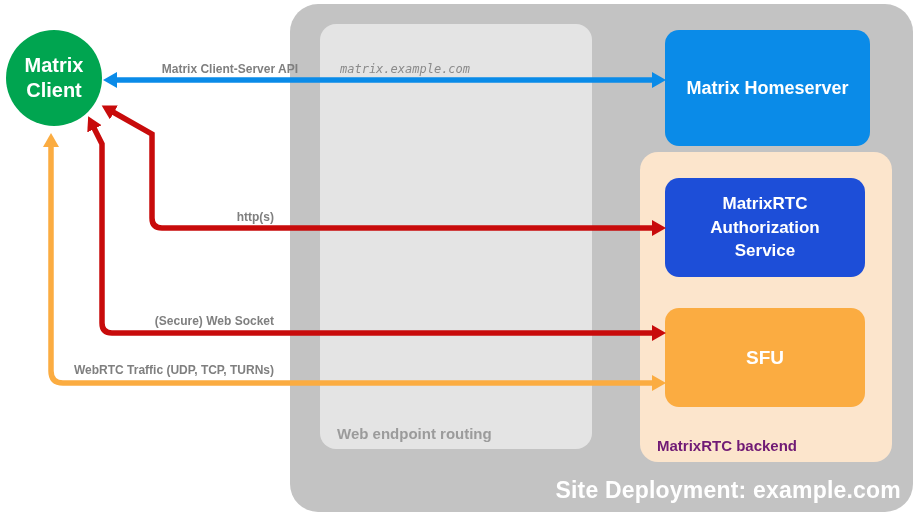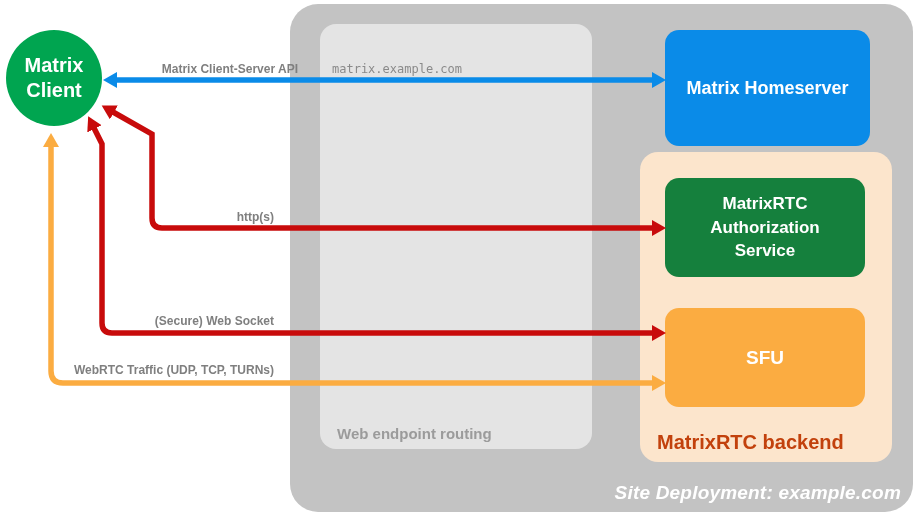--- a/index.html
+++ b/index.html
@@ -25,7 +25,7 @@
           display:flex;flex-direction:column;align-items:center;justify-content:center;
           color:#fff;font-weight:bold;font-size:20px;line-height:1.25;text-align:center;}
   
-  .endpoint{font-family:"DejaVu Sans Mono",monospace;font-size:12px;color:#8A8A8A;left:332px;white-space:nowrap;}
+  .endpoint{font-family:"DejaVu Sans Mono",monospace;font-size:12px;color:#8A8A8A;left:340px;white-space:nowrap;font-style:italic;}
   .ep0{top:62px;} .ep1{top:210px;} .ep2{top:314px;}
   
   .alabel{left:30px;width:244px;text-align:right;font-size:12px;font-weight:bold;color:#7F7F7F;white-space:nowrap;}

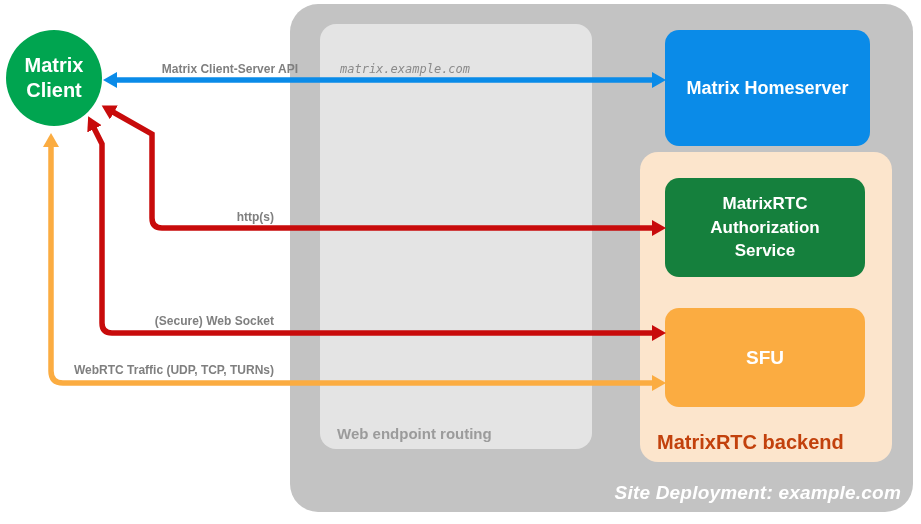--- a/index.html
+++ b/index.html
@@ -54,7 +54,7 @@
     <span>Matrix Homeserver</span>
   </div>
 
-  <div class="abs node auth" style="background-color: #15803d;">
+  <div class="abs node auth" style="background-color: #1d4ed8;">
     <span>MatrixRTC Authorization Service</span>
   </div>
 

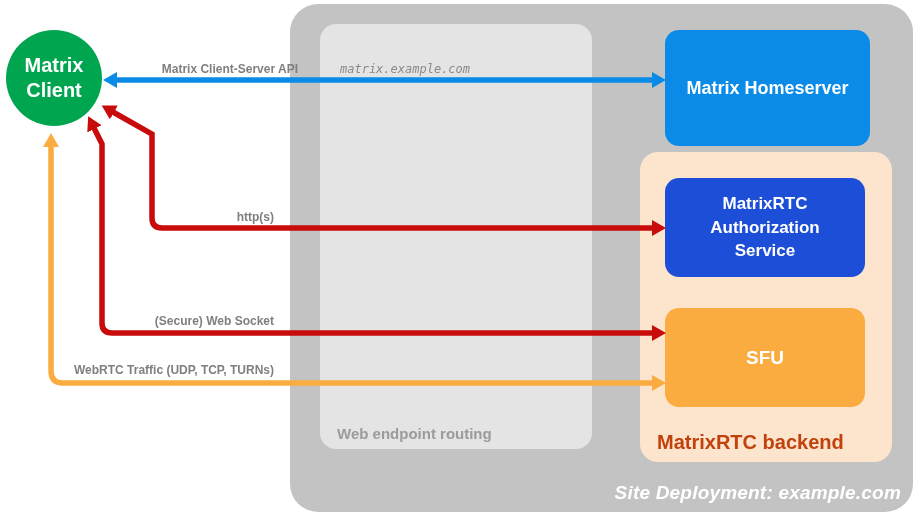--- a/index.html
+++ b/index.html
@@ -14,7 +14,7 @@
   .routing{left:320px;top:24px;width:272px;height:425px;border-radius:16px;background:#E4E4E4;}
   .routing-label{position:absolute;left:17px;bottom:7px;font-size:15px;font-weight:bold;color:#9B9B9B;}
   .backend{left:640px;top:152px;width:252px;height:310px;border-radius:18px;background:#FCE5CC;}
-  .backend-label{position:absolute;left:17px;bottom:8px;font-size:20px;font-weight:bold;color:#c2410c;}
+  .backend-label{position:absolute;left:17px;bottom:8px;font-size:15px;font-weight:bold;color:#701a75;}
   
   .node{display:flex;align-items:center;justify-content:center;text-align:center;
         color:#ffffff;font-weight:bold;border-radius:14px;}

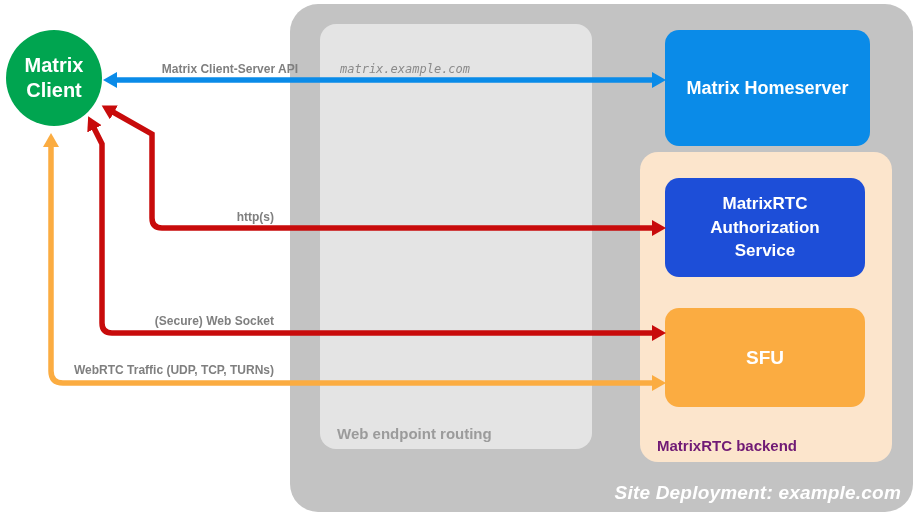--- a/index.html
+++ b/index.html
@@ -10,7 +10,7 @@
   .abs{position:absolute;}
   
   .outer{left:290px;top:4px;width:623px;height:508px;border-radius:28px;background:#C3C3C3;}
-  .site-label{position:absolute;right:12px;bottom:8px;font-size:19px;font-weight:bold;color:#ffffff;letter-spacing:.2px;font-style:italic;}
+  .site-label{position:absolute;right:12px;bottom:8px;font-size:23px;font-weight:bold;color:#ffffff;letter-spacing:.2px;}
   .routing{left:320px;top:24px;width:272px;height:425px;border-radius:16px;background:#E4E4E4;}
   .routing-label{position:absolute;left:17px;bottom:7px;font-size:15px;font-weight:bold;color:#9B9B9B;}
   .backend{left:640px;top:152px;width:252px;height:310px;border-radius:18px;background:#FCE5CC;}

